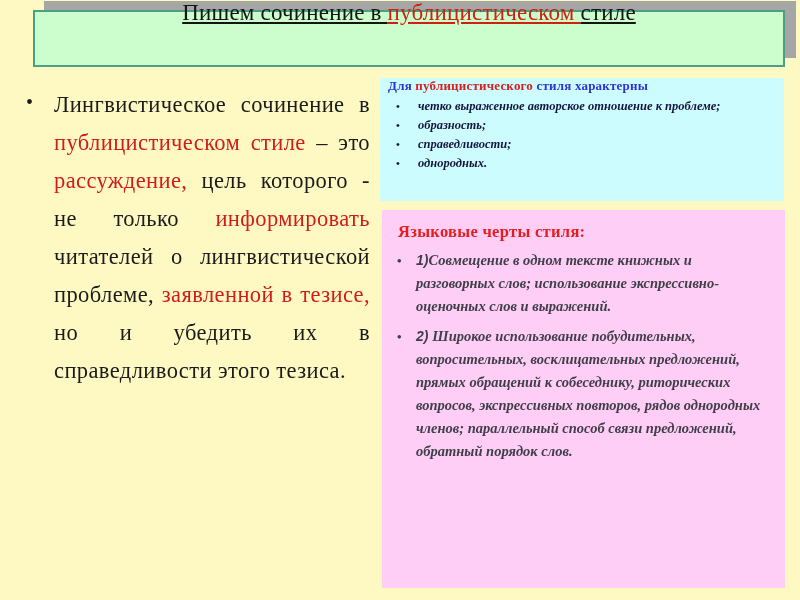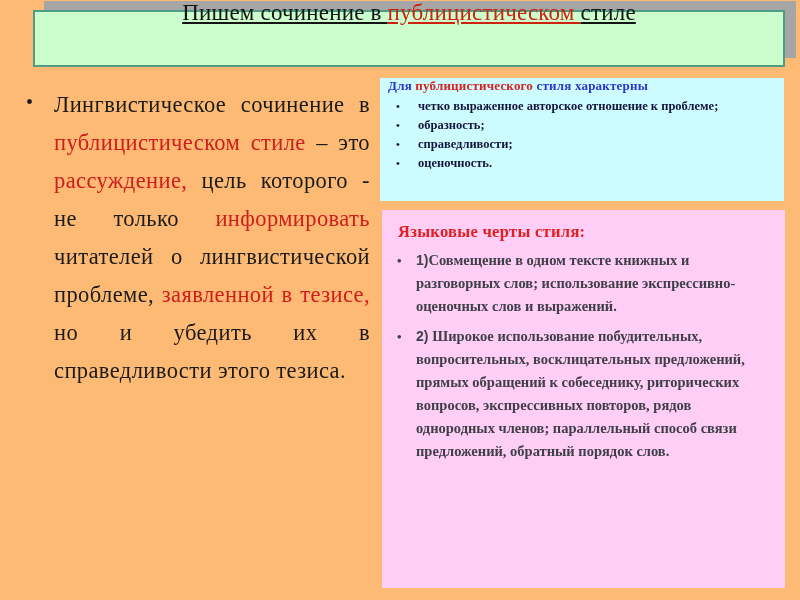--- a/index.html
+++ b/index.html
@@ -5,7 +5,7 @@
   * { margin:0; padding:0; box-sizing:border-box; }
   html,body { background:#ffffff; }
   .slide {
-    position:relative; width:800px; height:600px; background:#fdba74;
+    position:relative; width:800px; height:600px; background:#fef9c3;
     font-family:"Liberation Serif", serif; overflow:hidden;
   }
   

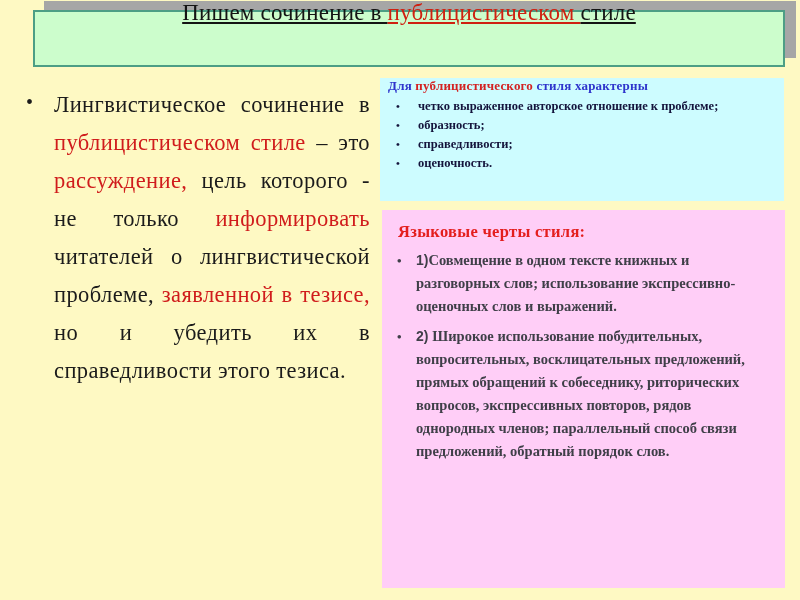--- a/index.html
+++ b/index.html
@@ -47,7 +47,7 @@
     line-height:19px;
   }
   .cyan-item .b { width:30px; padding-left:8px; font-size:11px; }
-  .cyan-item .txt { flex:1; }
+  .cyan-item .txt { flex:1;font-style:italic; }
   
   .pink-box {
     position:absolute; left:382px; top:210px; width:403px; height:378px;

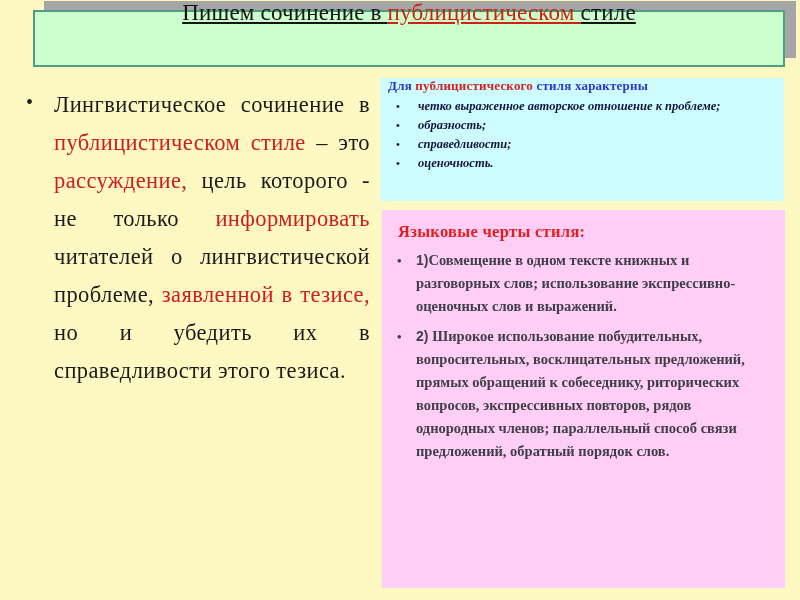--- a/index.html
+++ b/index.html
@@ -96,7 +96,7 @@
     </div>
     <div class="cyan-item">
       <span class="b">•</span>
-      <span class="txt">оценочность.</span>
+      <span class="txt">однородных.</span>
     </div>
   </div>
 

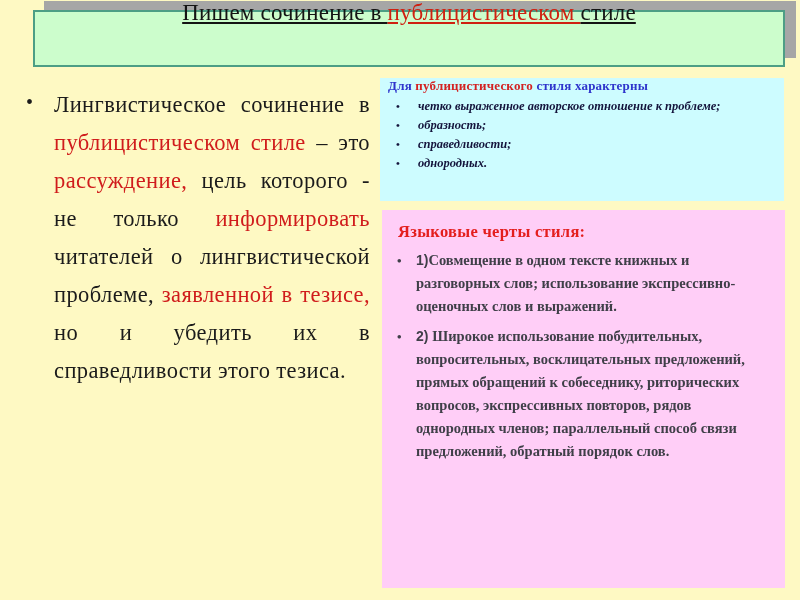--- a/index.html
+++ b/index.html
@@ -62,7 +62,7 @@
     font-size:14.5px; line-height:23px; font-weight:600;
   }
   .pink-item .b { width:24px; padding-left:5px; font-size:13px; color:#3f3f48; }
-  .pink-item-text { flex:1; }
+  .pink-item-text { flex:1;font-style:italic; }
   .pink-item-text .num {
     font-family:"Liberation Sans", sans-serif; font-weight:bold; font-size:14px;
   }

